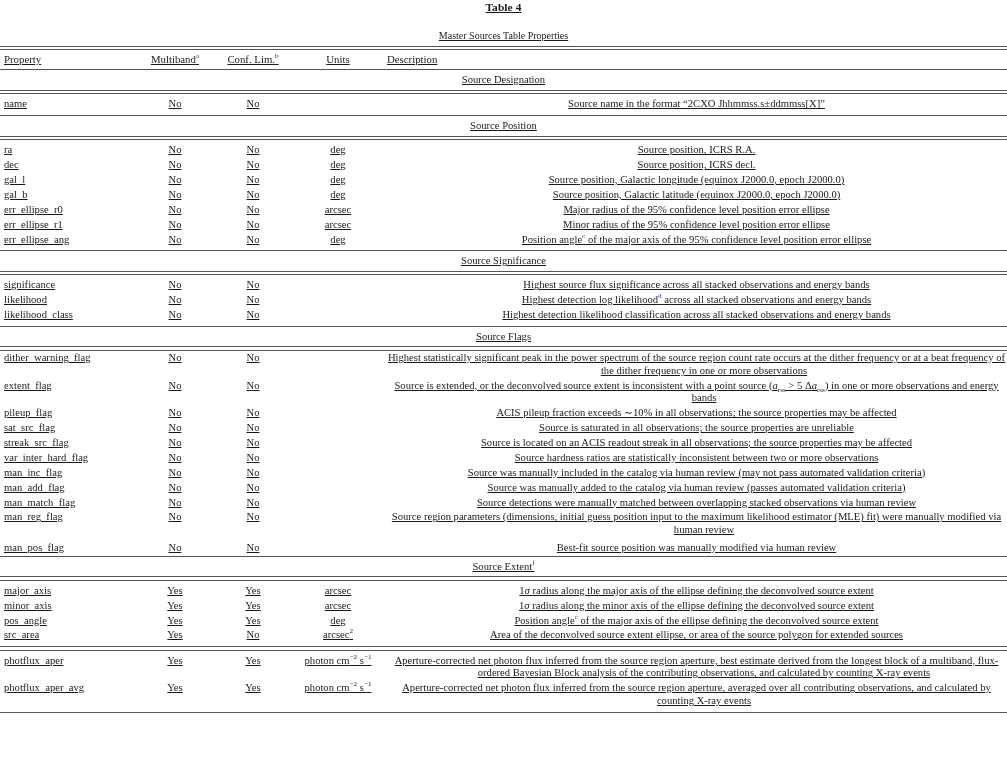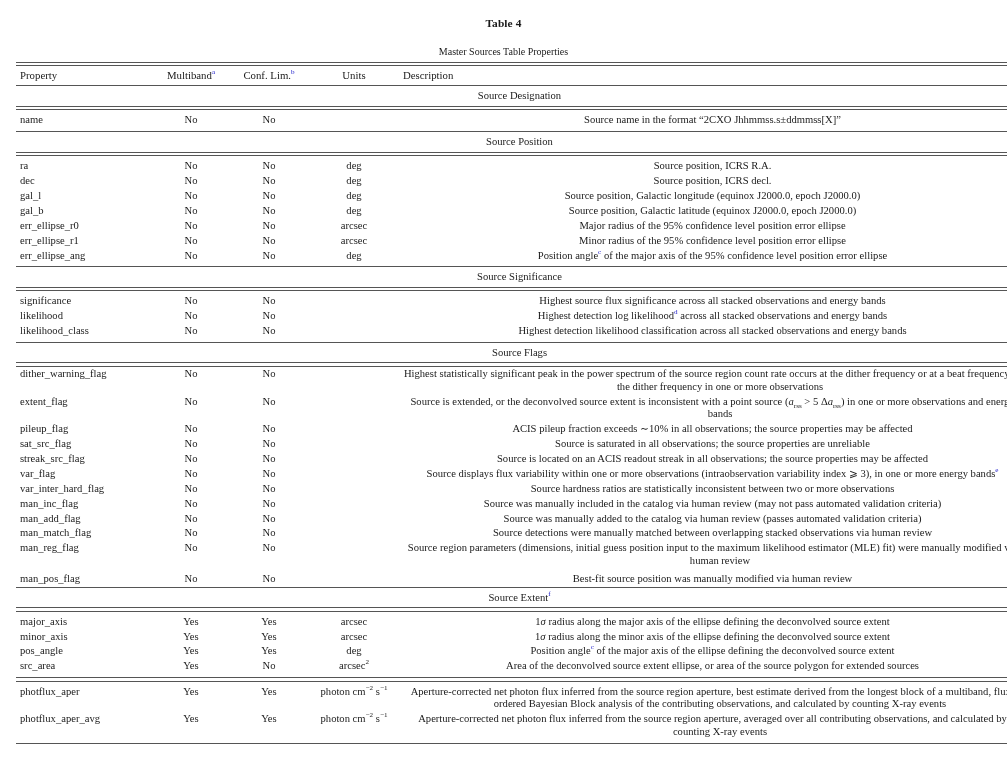--- a/index.html
+++ b/index.html
@@ -17,7 +17,8 @@
   .page {
     width: 1007px;
     box-sizing: border-box;
-    padding: 16px;
+    padding: 0;
+    text-decoration: underline;
   }
   .caption {
     text-align: center;

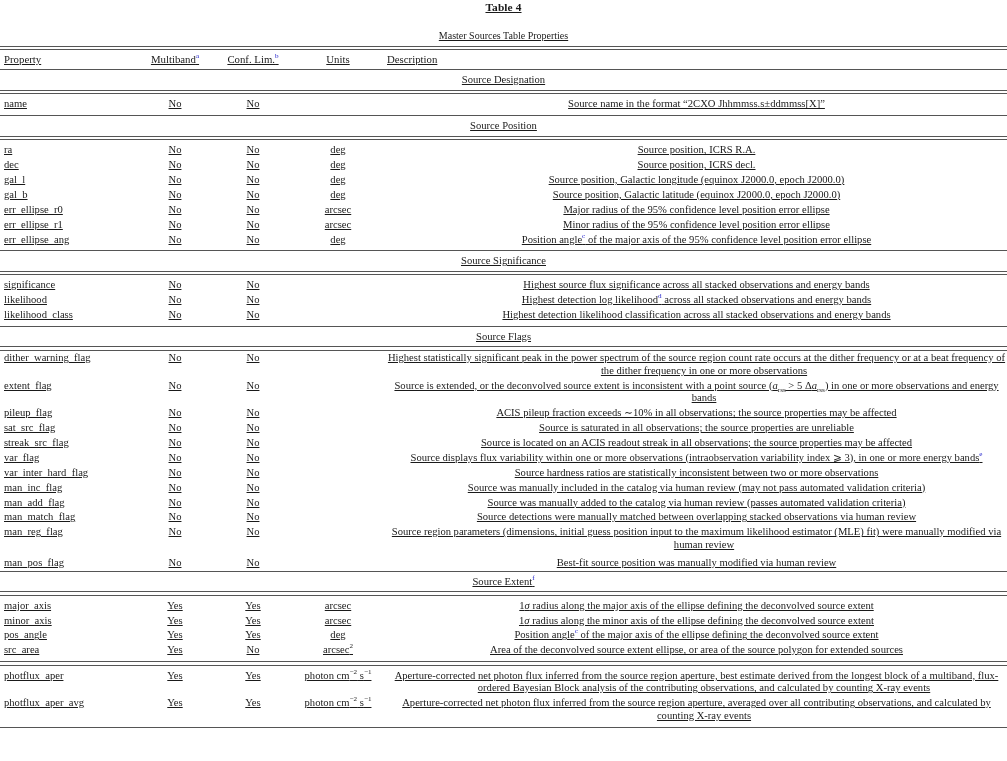--- a/index.html
+++ b/index.html
@@ -341,15 +341,6 @@
           </td>
         </tr>
         <tr class="data-row">
-          <td class="d-prop">var_flag</td>
-          <td class="d-mb">No</td>
-          <td class="d-cl">No</td>
-          <td class="d-un"></td>
-          <td class="d-desc">
-            <span class="hang">Source displays flux variability within one or more observations (intraobservation variability index ⩾ 3), in one or more energy bands<sup class="fn">e</sup></span>
-          </td>
-        </tr>
-        <tr class="data-row">
           <td class="d-prop">var_inter_hard_flag</td>
           <td class="d-mb">No</td>
           <td class="d-cl">No</td>

